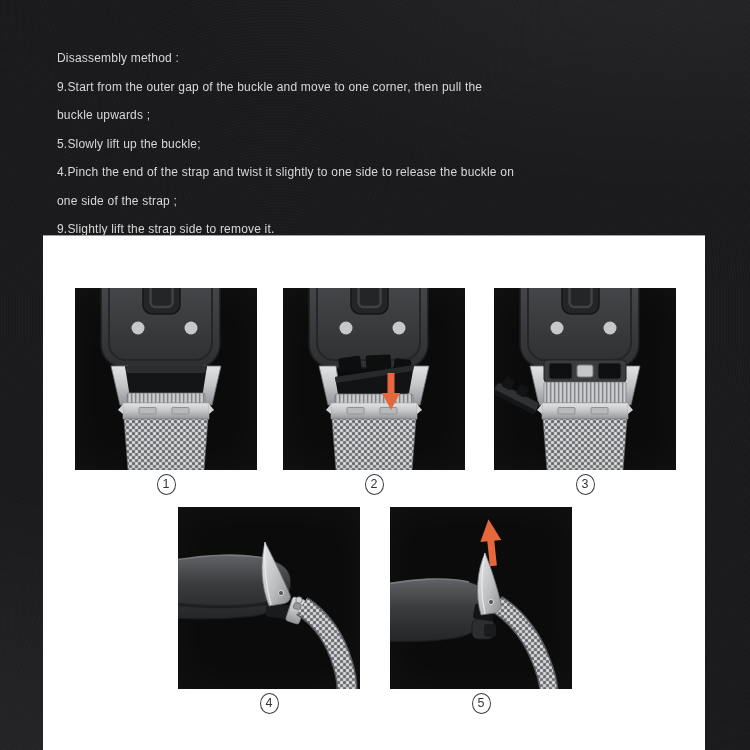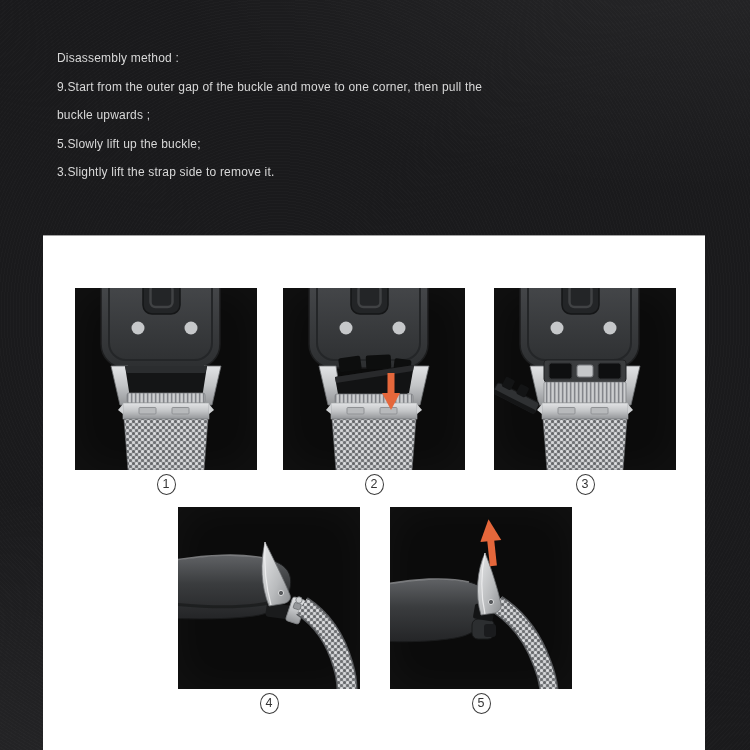--- a/index.html
+++ b/index.html
@@ -105,6 +105,8 @@
   <div class="step">9.Start from the outer gap of the buckle and move to one corner, then pull the
 buckle upwards ;</div>
   <div class="step">5.Slowly lift up the buckle;</div>
+  <div class="step">4.Pinch the end of the strap and twist it slightly to one side to release the buckle on
+one side of the strap ;</div>
   <div class="step">3.Slightly lift the strap side to remove it.</div>
 </div>
 

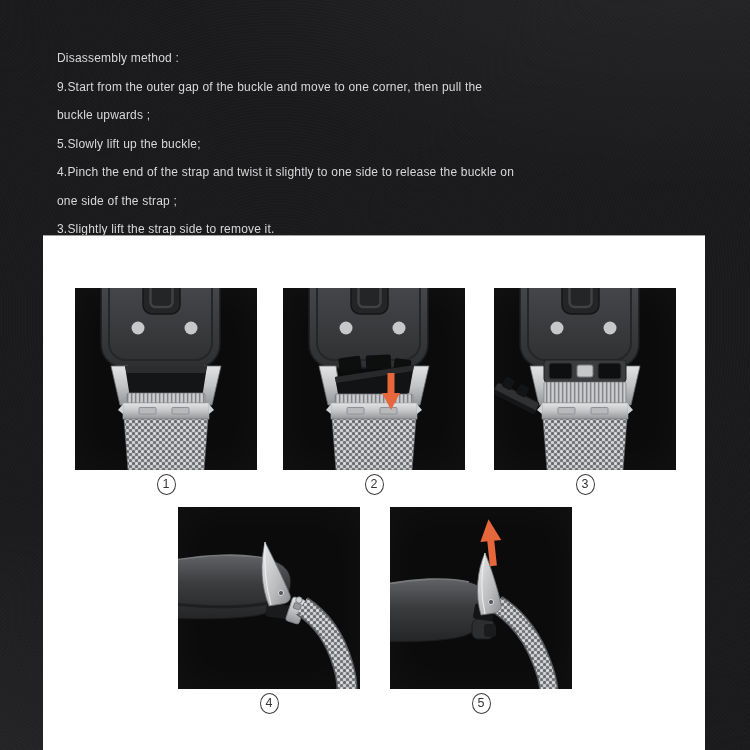--- a/index.html
+++ b/index.html
@@ -107,7 +107,7 @@
   <div class="step">5.Slowly lift up the buckle;</div>
   <div class="step">4.Pinch the end of the strap and twist it slightly to one side to release the buckle on
 one side of the strap ;</div>
-  <div class="step">3.Slightly lift the strap side to remove it.</div>
+  <div class="step">9.Slightly lift the strap side to remove it.</div>
 </div>
 
 <div class="panel">

